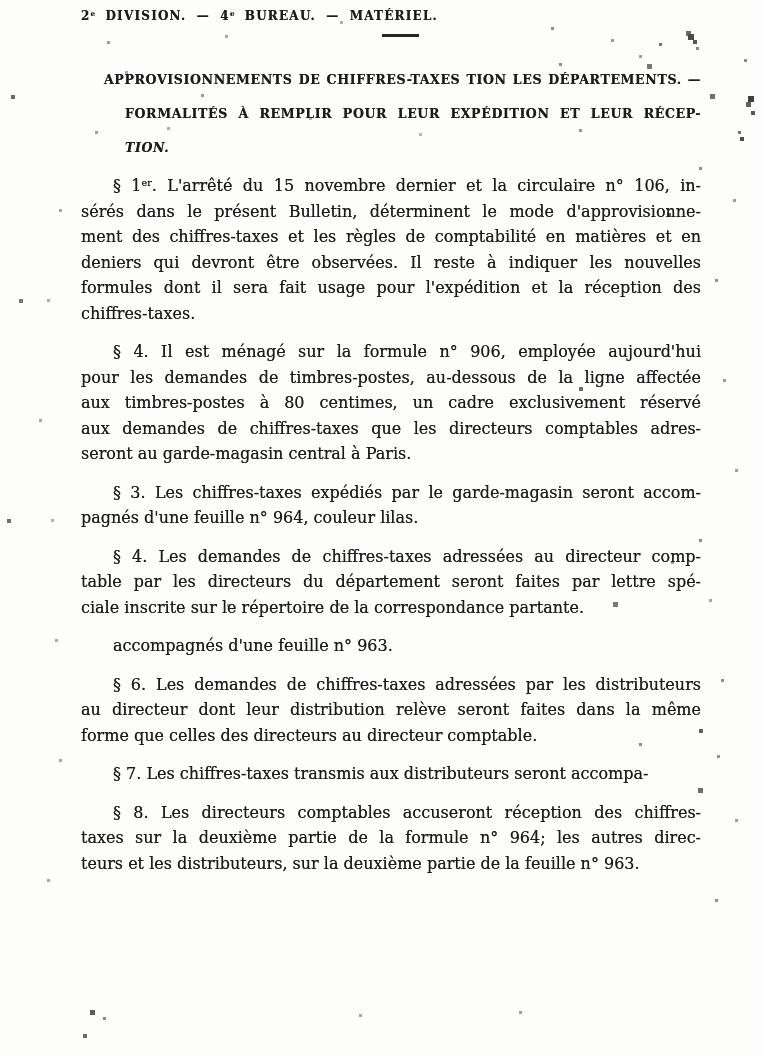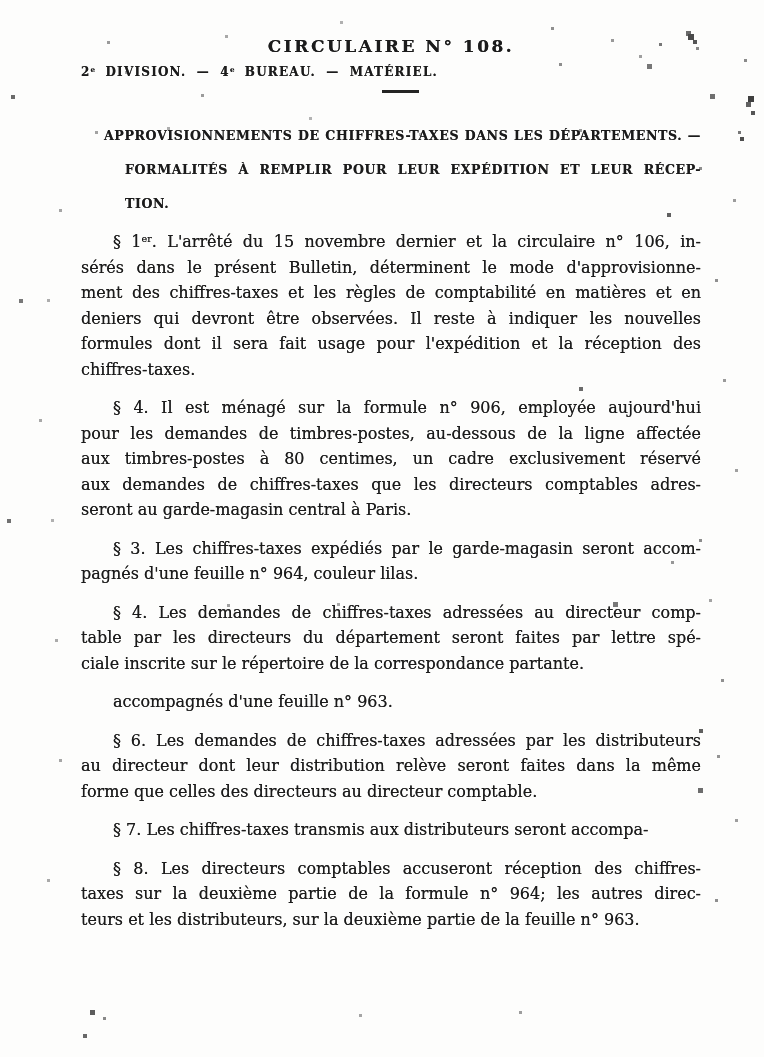--- a/index.html
+++ b/index.html
@@ -138,7 +138,6 @@
   <div class="blotches"></div>
 
   <div class="content">
-    <div class="doc-title">CIRCULAIRE N° 108.</div>
 
     <div class="doc-subtitle">2<sup>e</sup> DIVISION. — 4<sup>e</sup> BUREAU. — MATÉRIEL.</div>
 

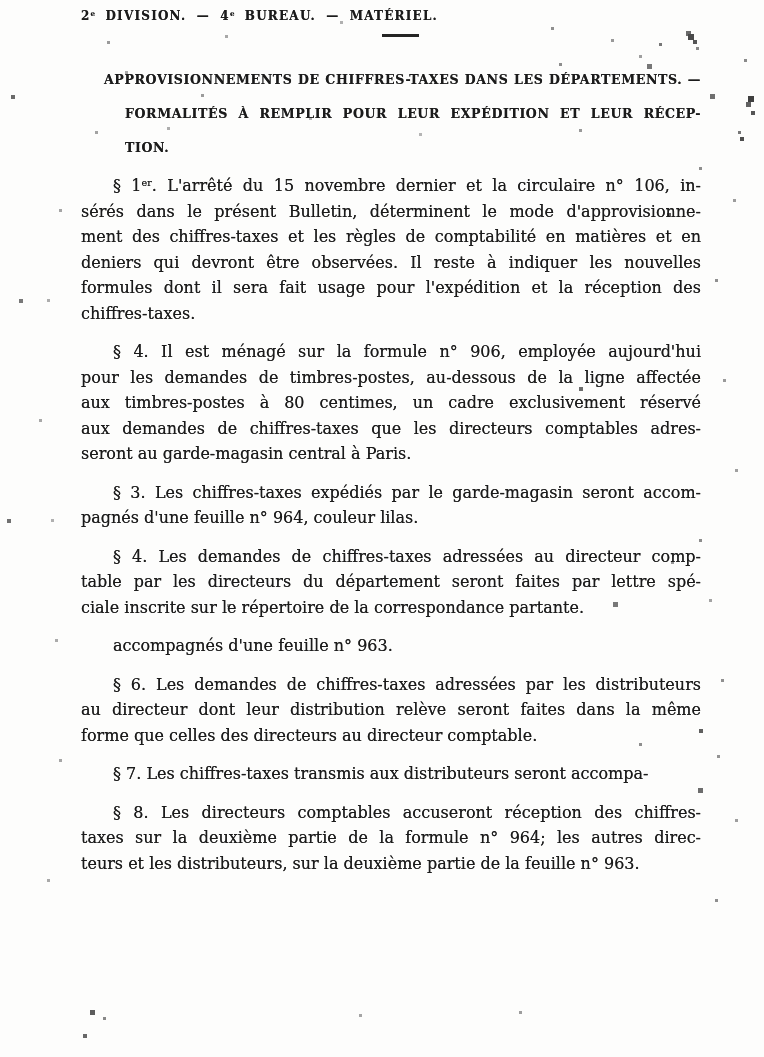--- a/index.html
+++ b/index.html
@@ -144,7 +144,7 @@
     <div class="header-rule"></div>
 
     <div class="subject">
-        <div class="subject-line">APPROVISIONNEMENTS DE CHIFFRES-TAXES DANS LES DÉPARTEMENTS. —</div>
+        <div class="subject-line">APPROVISIONNEMENTS DE CHIFFRES-TAXES TION LES DÉPARTEMENTS. —</div>
         <div class="subject-line">FORMALITÉS À REMPLIR POUR LEUR EXPÉDITION ET LEUR RÉCEP-</div>
         <div class="subject-line">TION.</div>
       </div>

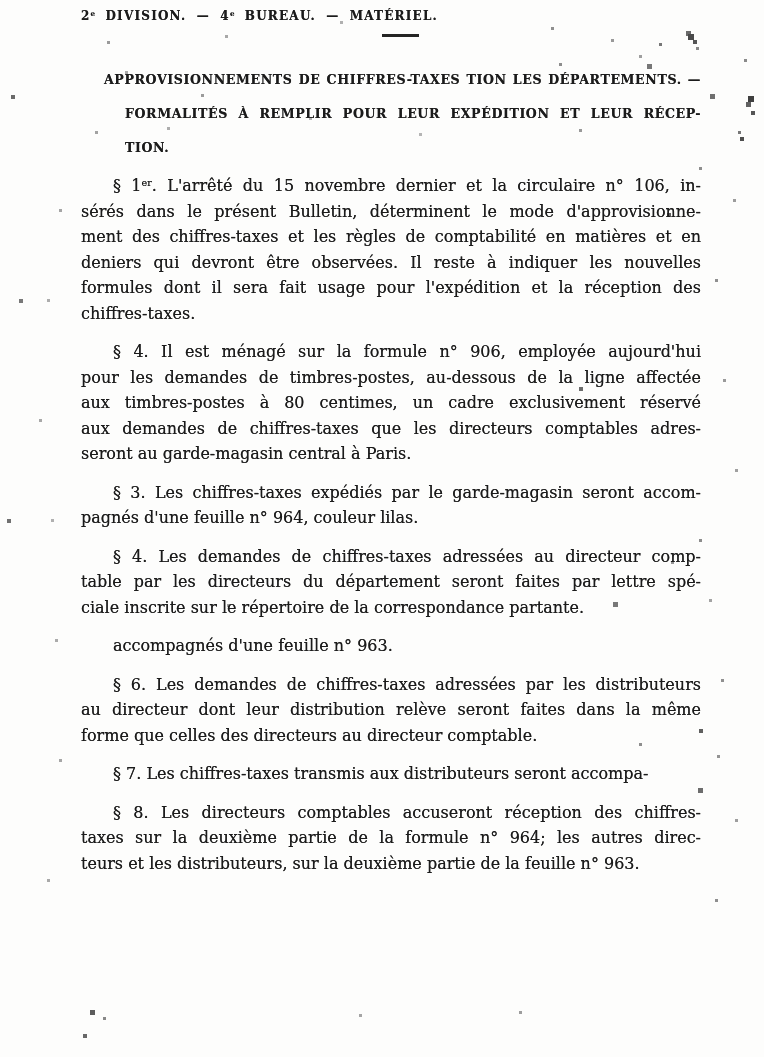--- a/index.html
+++ b/index.html
@@ -69,6 +69,7 @@
   }
   .subject .subject-line:last-child {
     text-align-last: left;
+    font-style: italic;
   }
 
   

